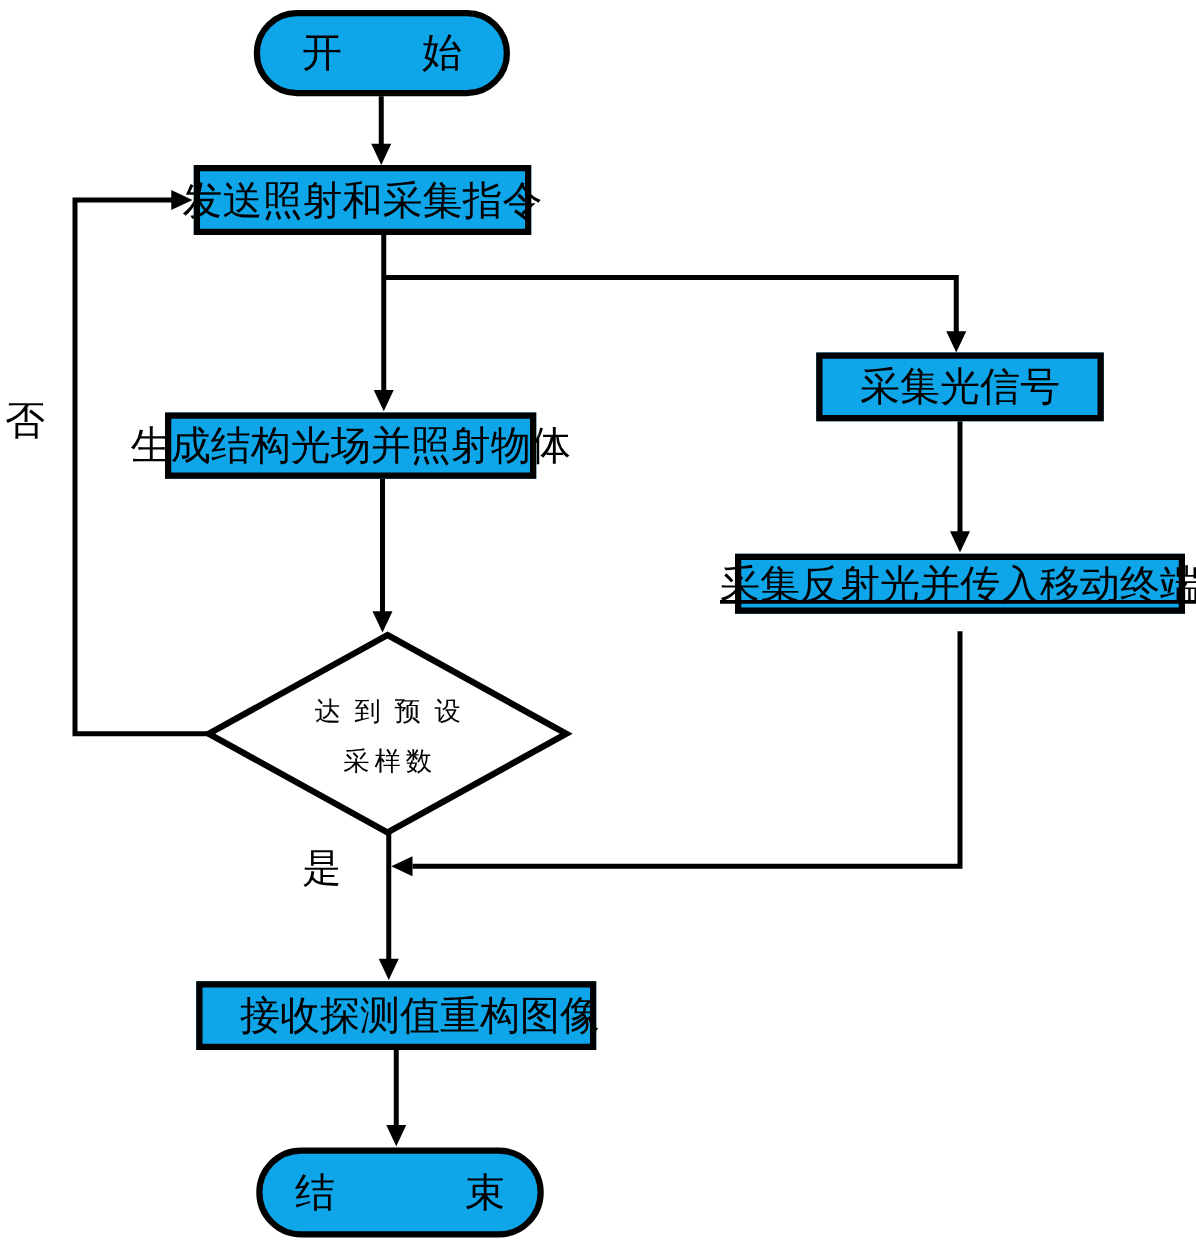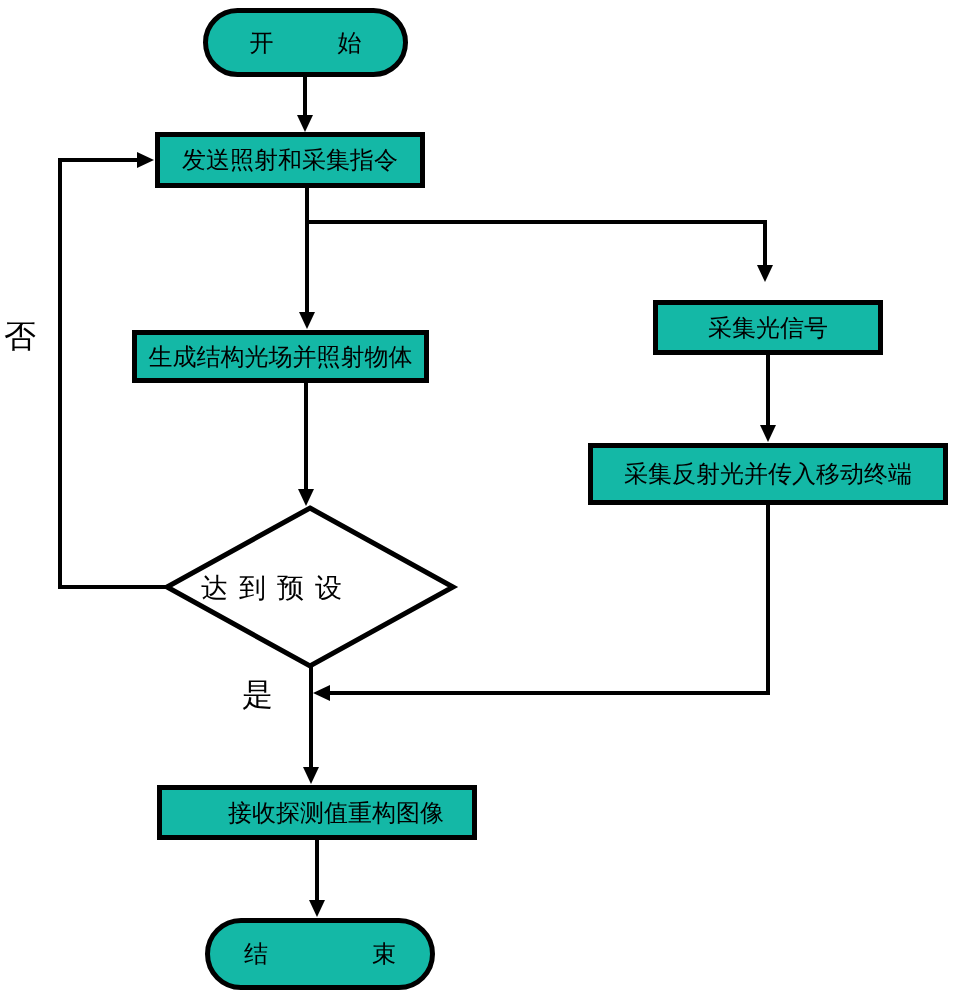--- a/index.html
+++ b/index.html
@@ -26,13 +26,13 @@
   .node {
     position: absolute;
     box-sizing: border-box;
-    background: #14b8a6;
+    background: #0ea5e9;
     border: 5px solid #000000;
     display: flex;
     align-items: center;
     justify-content: center;
     text-align: center;
-    font-size: 24px;
+    font-size: 32px;
     line-height: 1.15;
     white-space: nowrap;
   }

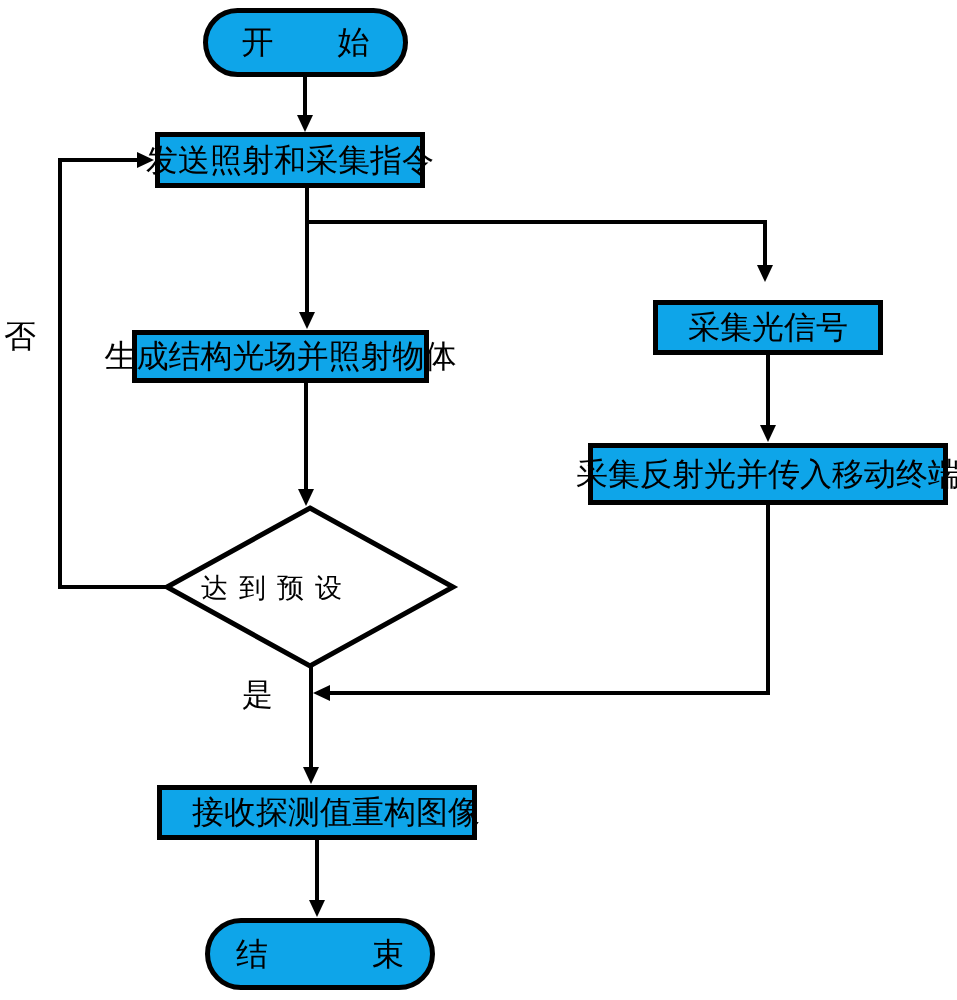--- a/index.html
+++ b/index.html
@@ -138,7 +138,7 @@
     <span>生成结构光场并照射物体</span>
   </div>
 
-  <div class="node" style="left:653px; top:300px; width:230px; height:55px;">
+  <div class="node" style="left:653px; top:282px; width:230px; height:55px;">
     <span>采集光信号</span>
   </div>
 

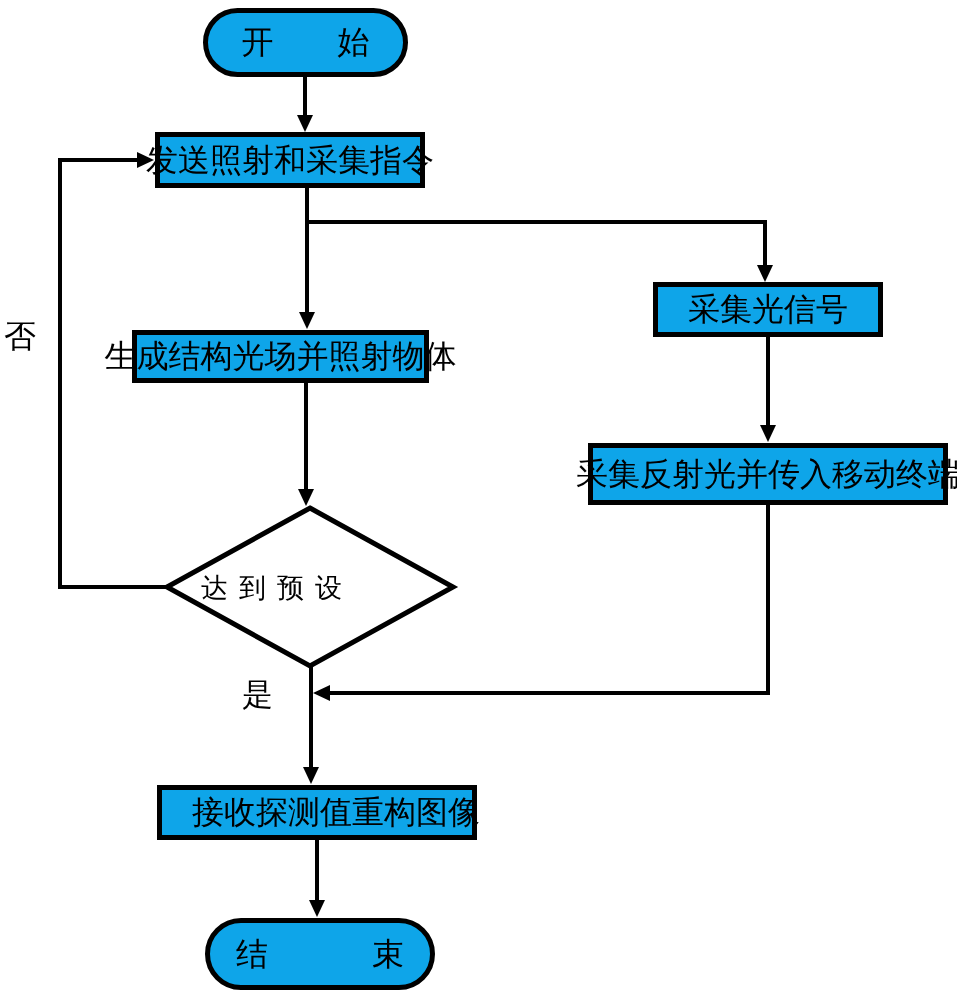--- a/index.html
+++ b/index.html
@@ -142,7 +142,7 @@
     <span>采集光信号</span>
   </div>
 
-  <div class="node" style="left:588px; top:443px; width:360px; height:62px;">
+  <div class="node" style="left:588px; top:443px; width:360px; height:48px;text-decoration:underline;">
     <span>采集反射光并传入移动终端</span>
   </div>
 

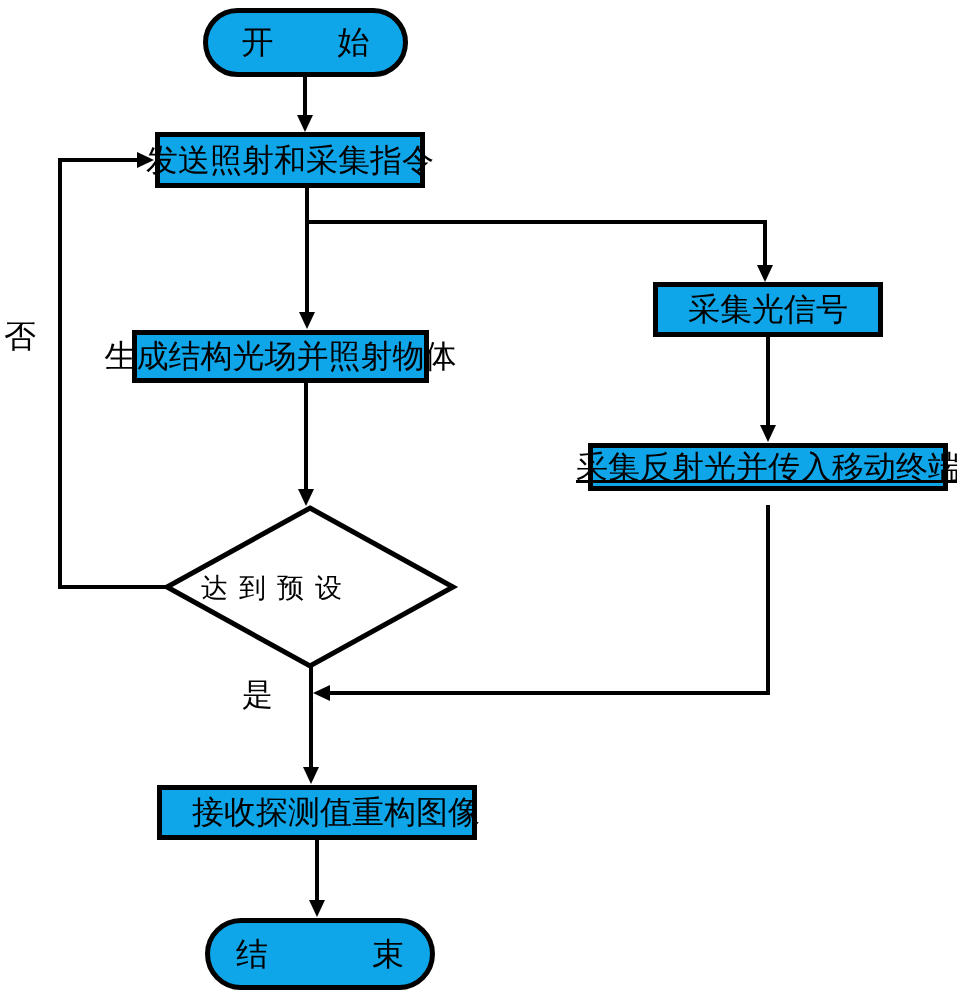--- a/index.html
+++ b/index.html
@@ -50,11 +50,11 @@
     width: 240px;
     height: 84px;
     display: flex;
-    flex-direction: row;
+    flex-direction: column;
     align-items: center;
-    justify-content: space-between;
+    justify-content: flex-end;
     text-align: center;
-    font-size: 27px;
+    font-size: 21px;
     line-height: 40px;
     white-space: nowrap;
   }

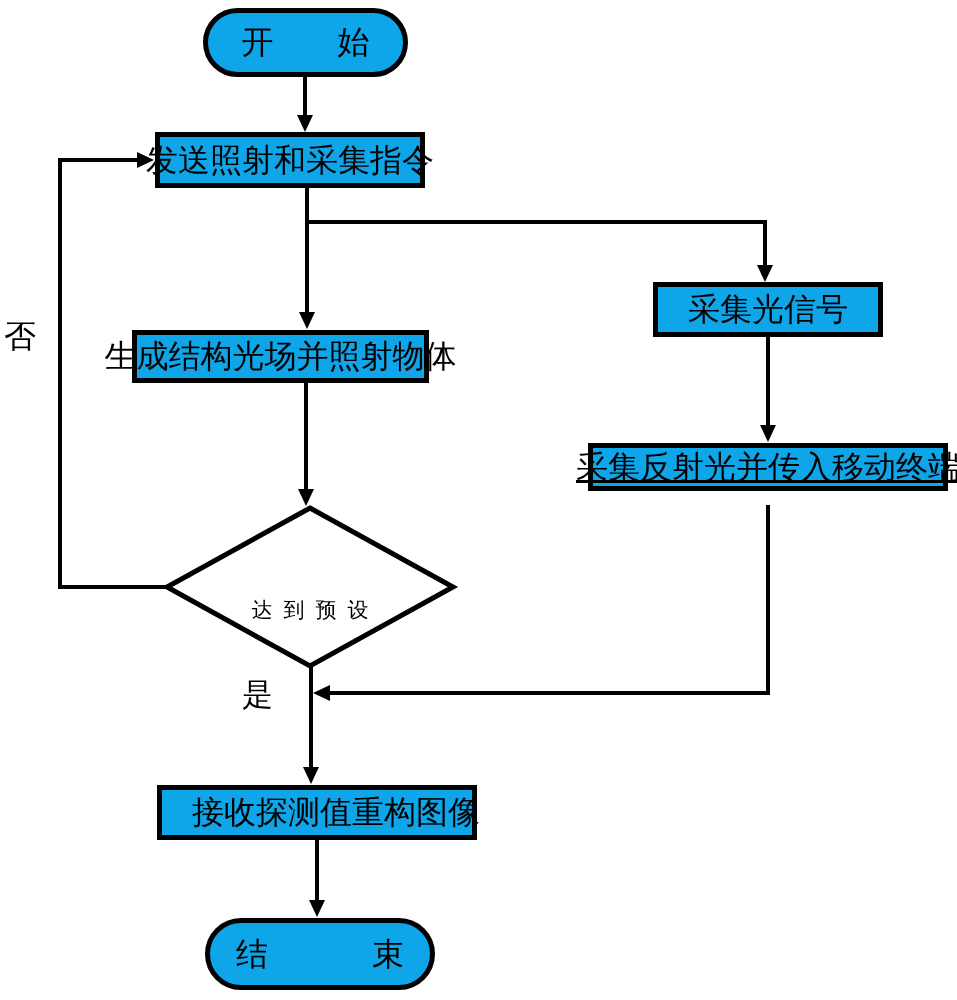--- a/index.html
+++ b/index.html
@@ -148,6 +148,7 @@
 
   <div class="diamond-label">
     <span class="ls-d1">达到预设</span>
+    <span class="ls-d2">采样数</span>
   </div>
 
   <div class="node" style="left:157px; top:785px; width:320px; height:55px;padding-left:38px;">

